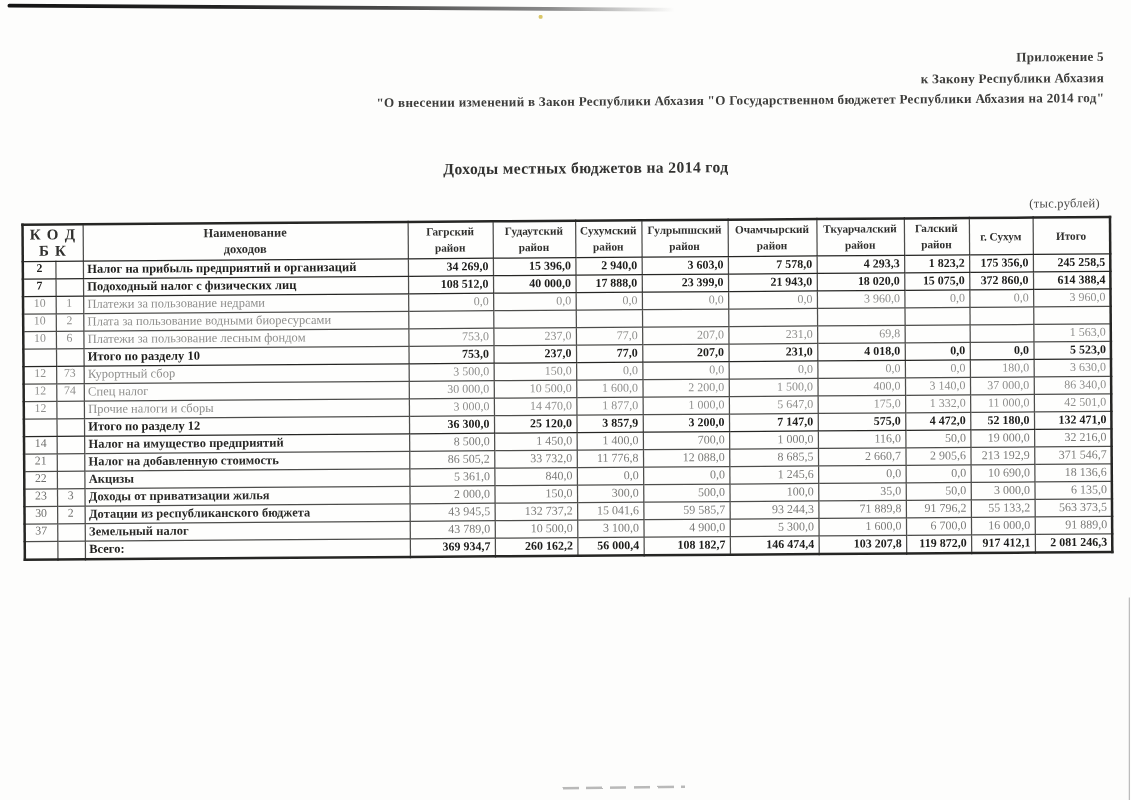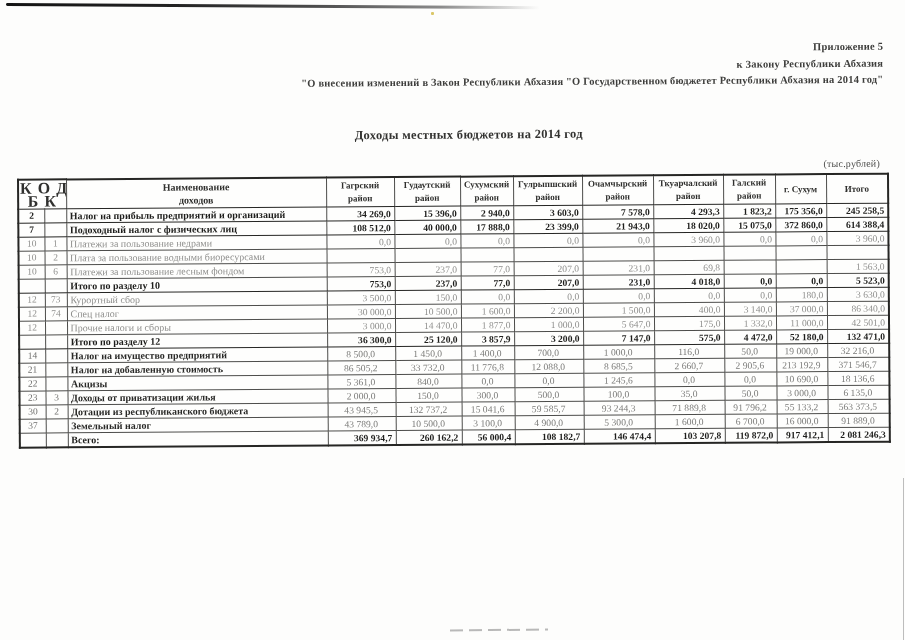--- a/index.html
+++ b/index.html
@@ -53,7 +53,7 @@
     height:14px;font-weight:bold;color:#30302e;text-align:center;
     border-bottom:1.6px solid #262624;vertical-align:middle;padding:1px 1px;
   }
-  th.h-code{font-size:16px;letter-spacing:1px;}
+  th.h-code{font-size:12px;letter-spacing:1px;}
   th.h-name{font-size:10px;}
   th.h-dist{font-size:9px;font-family:Liberation Serif, serif;}
   .h-top,.h-bot{line-height:13px;}

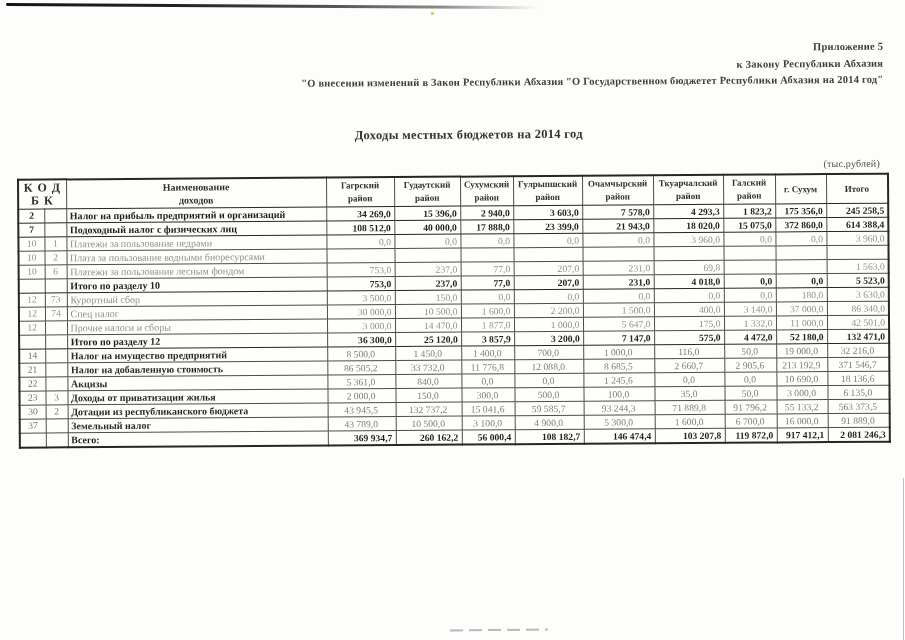--- a/index.html
+++ b/index.html
@@ -65,7 +65,7 @@
   tr.r-bold td{font-weight:bold;color:#1e1e1c;border-top:1.6px solid #262624;border-bottom:1.6px solid #262624;}
   tr.r-light td{color:#8f8f8d;}
   tr.r-bname td.name{font-weight:bold;color:#2a2a28;}
-  tr.r-bname td.num{color:#7b7b79;text-align:center;}
+  tr.r-bname td.num{color:#7b7b79;}
   tr.r-bname td.code{color:#6f6f6d;}
 </style>
 </head>

